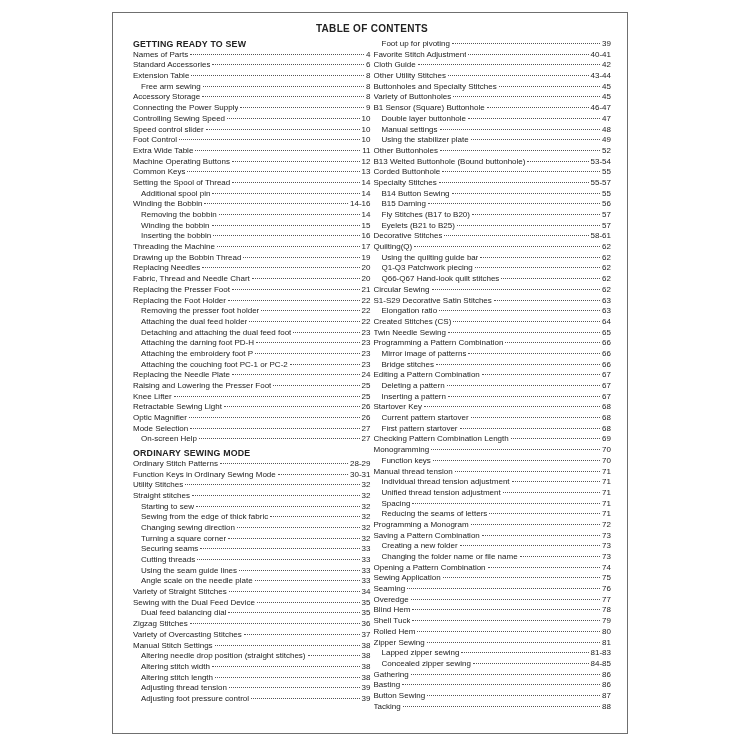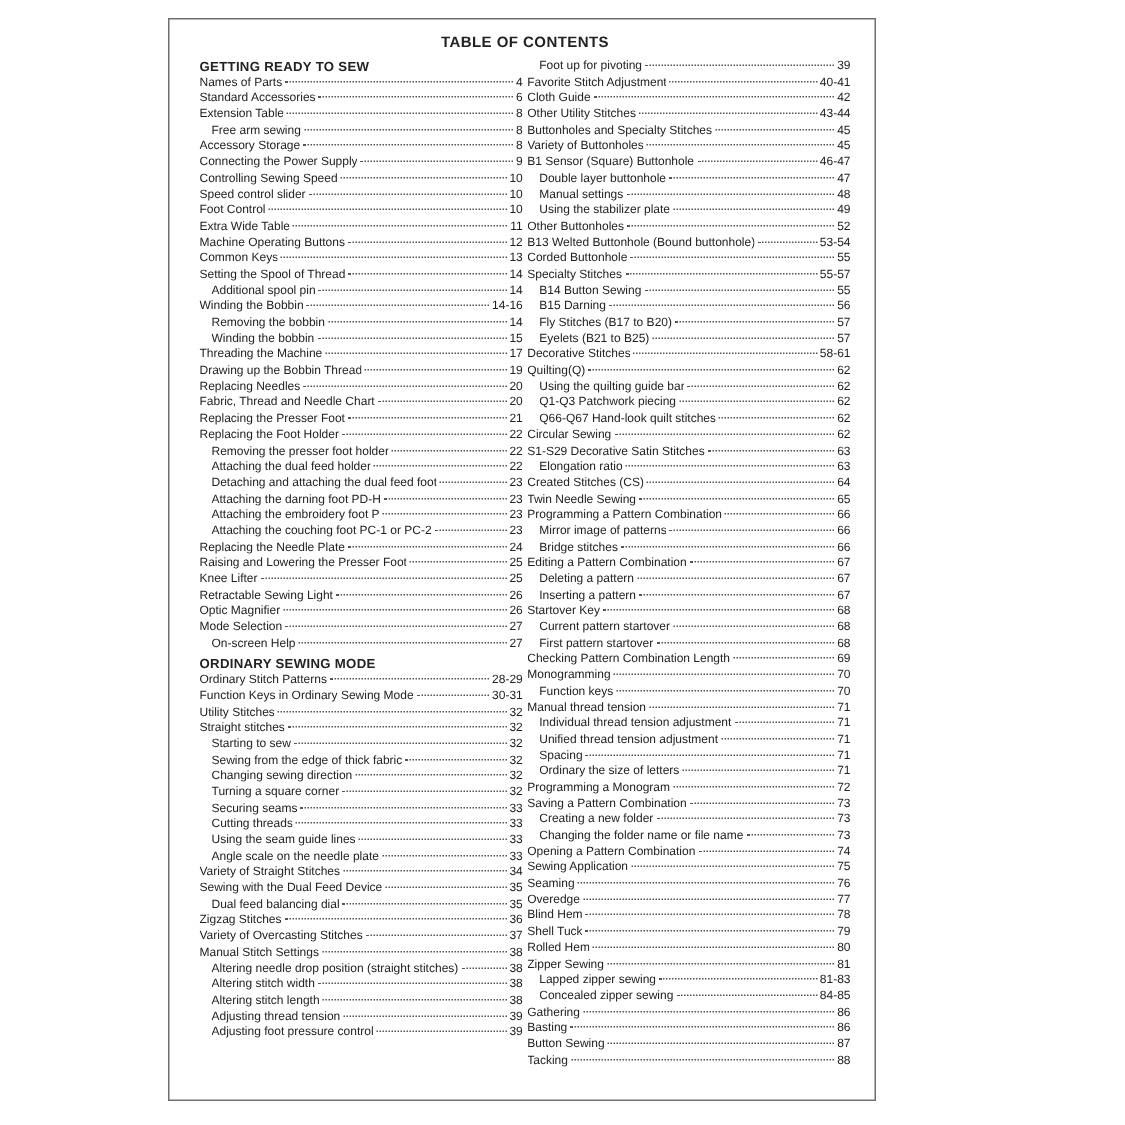--- a/index.html
+++ b/index.html
@@ -20,7 +20,7 @@
   .sheet{
     position:absolute;
     left:112px;top:12px;
-    width:472px;height:722px;
+    width:516px;height:722px;
     box-sizing:border-box;
     border:1px solid var(--border);
     background:var(--paper);

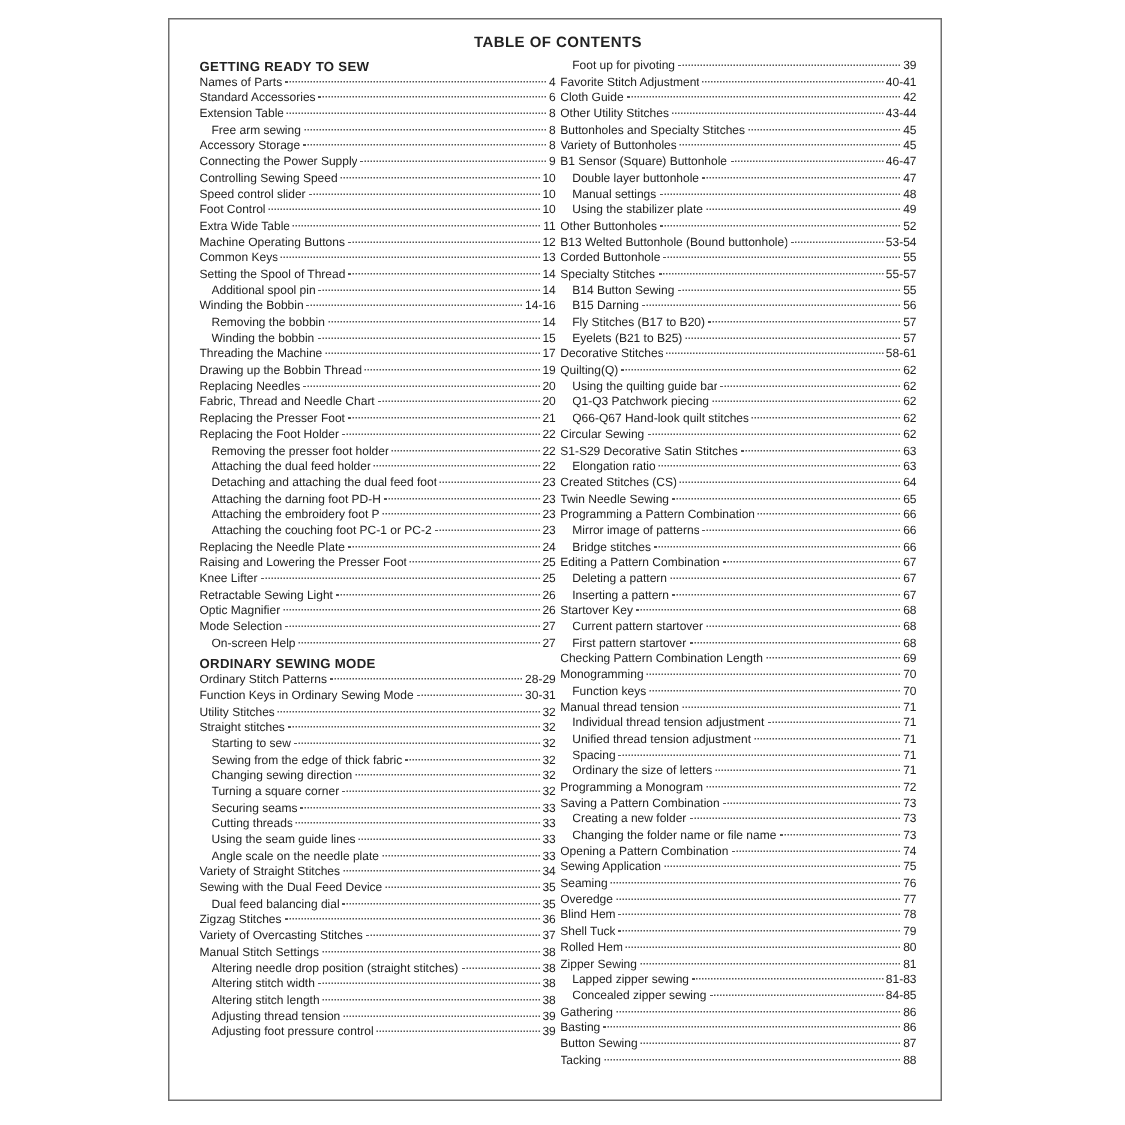--- a/index.html
+++ b/index.html
@@ -165,6 +165,11 @@
             <span class="dots"></span>
             <span class="pg">15</span>
           </div>
+          <div class="row entry ind">
+            <span class="lbl">Inserting the bobbin</span>
+            <span class="dots"></span>
+            <span class="pg">16</span>
+          </div>
           <div class="row entry">
             <span class="lbl">Threading the Machine</span>
             <span class="dots"></span>

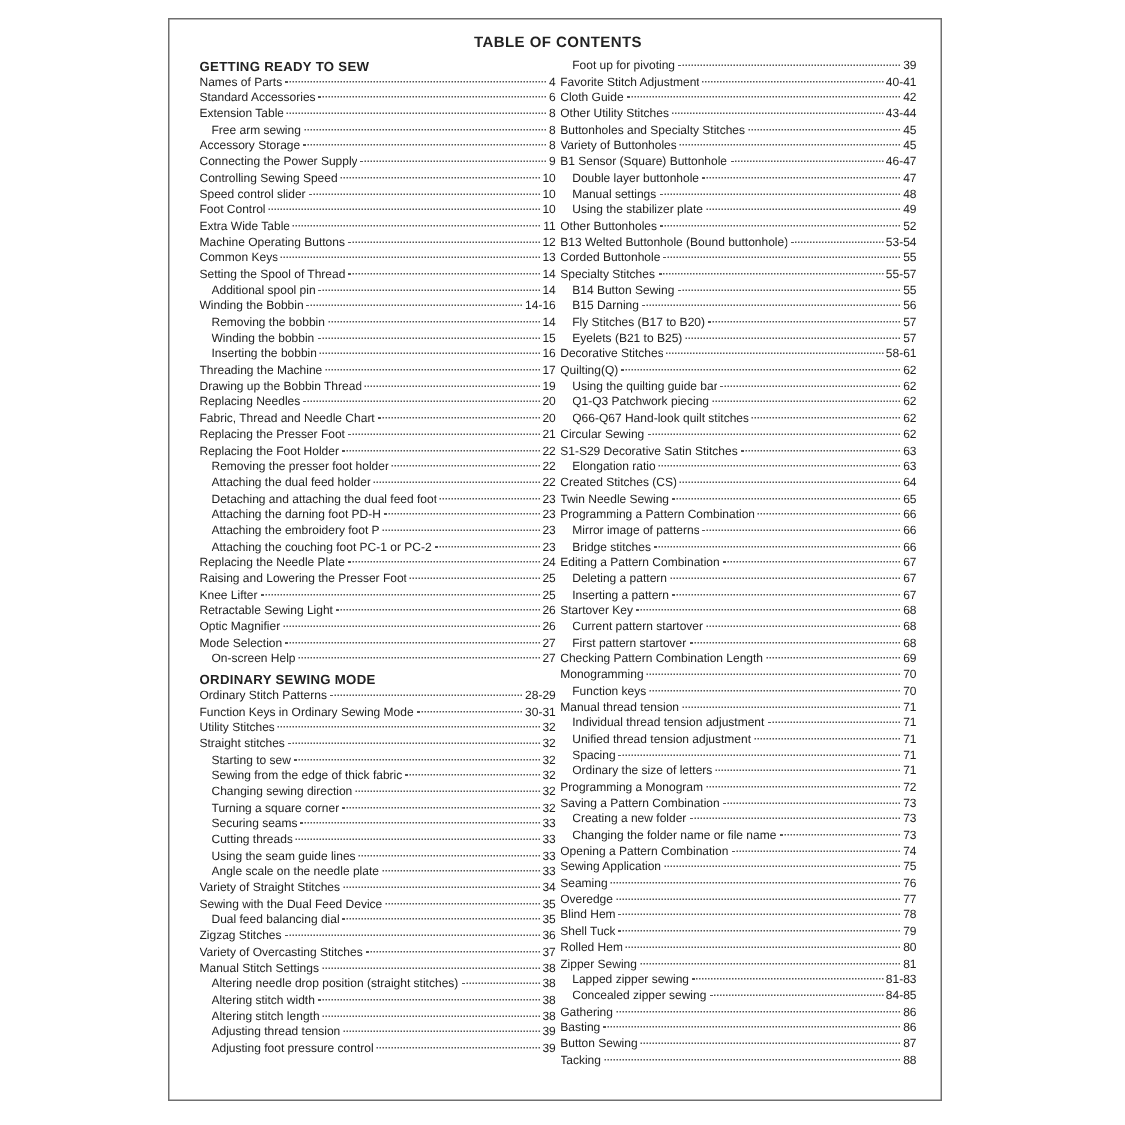--- a/index.html
+++ b/index.html
@@ -608,7 +608,7 @@
             <span class="pg">71</span>
           </div>
           <div class="row entry ind">
-            <span class="lbl">Ordinary the size of letters</span>
+            <span class="lbl">Reducing the seams of letters</span>
             <span class="dots"></span>
             <span class="pg">71</span>
           </div>

